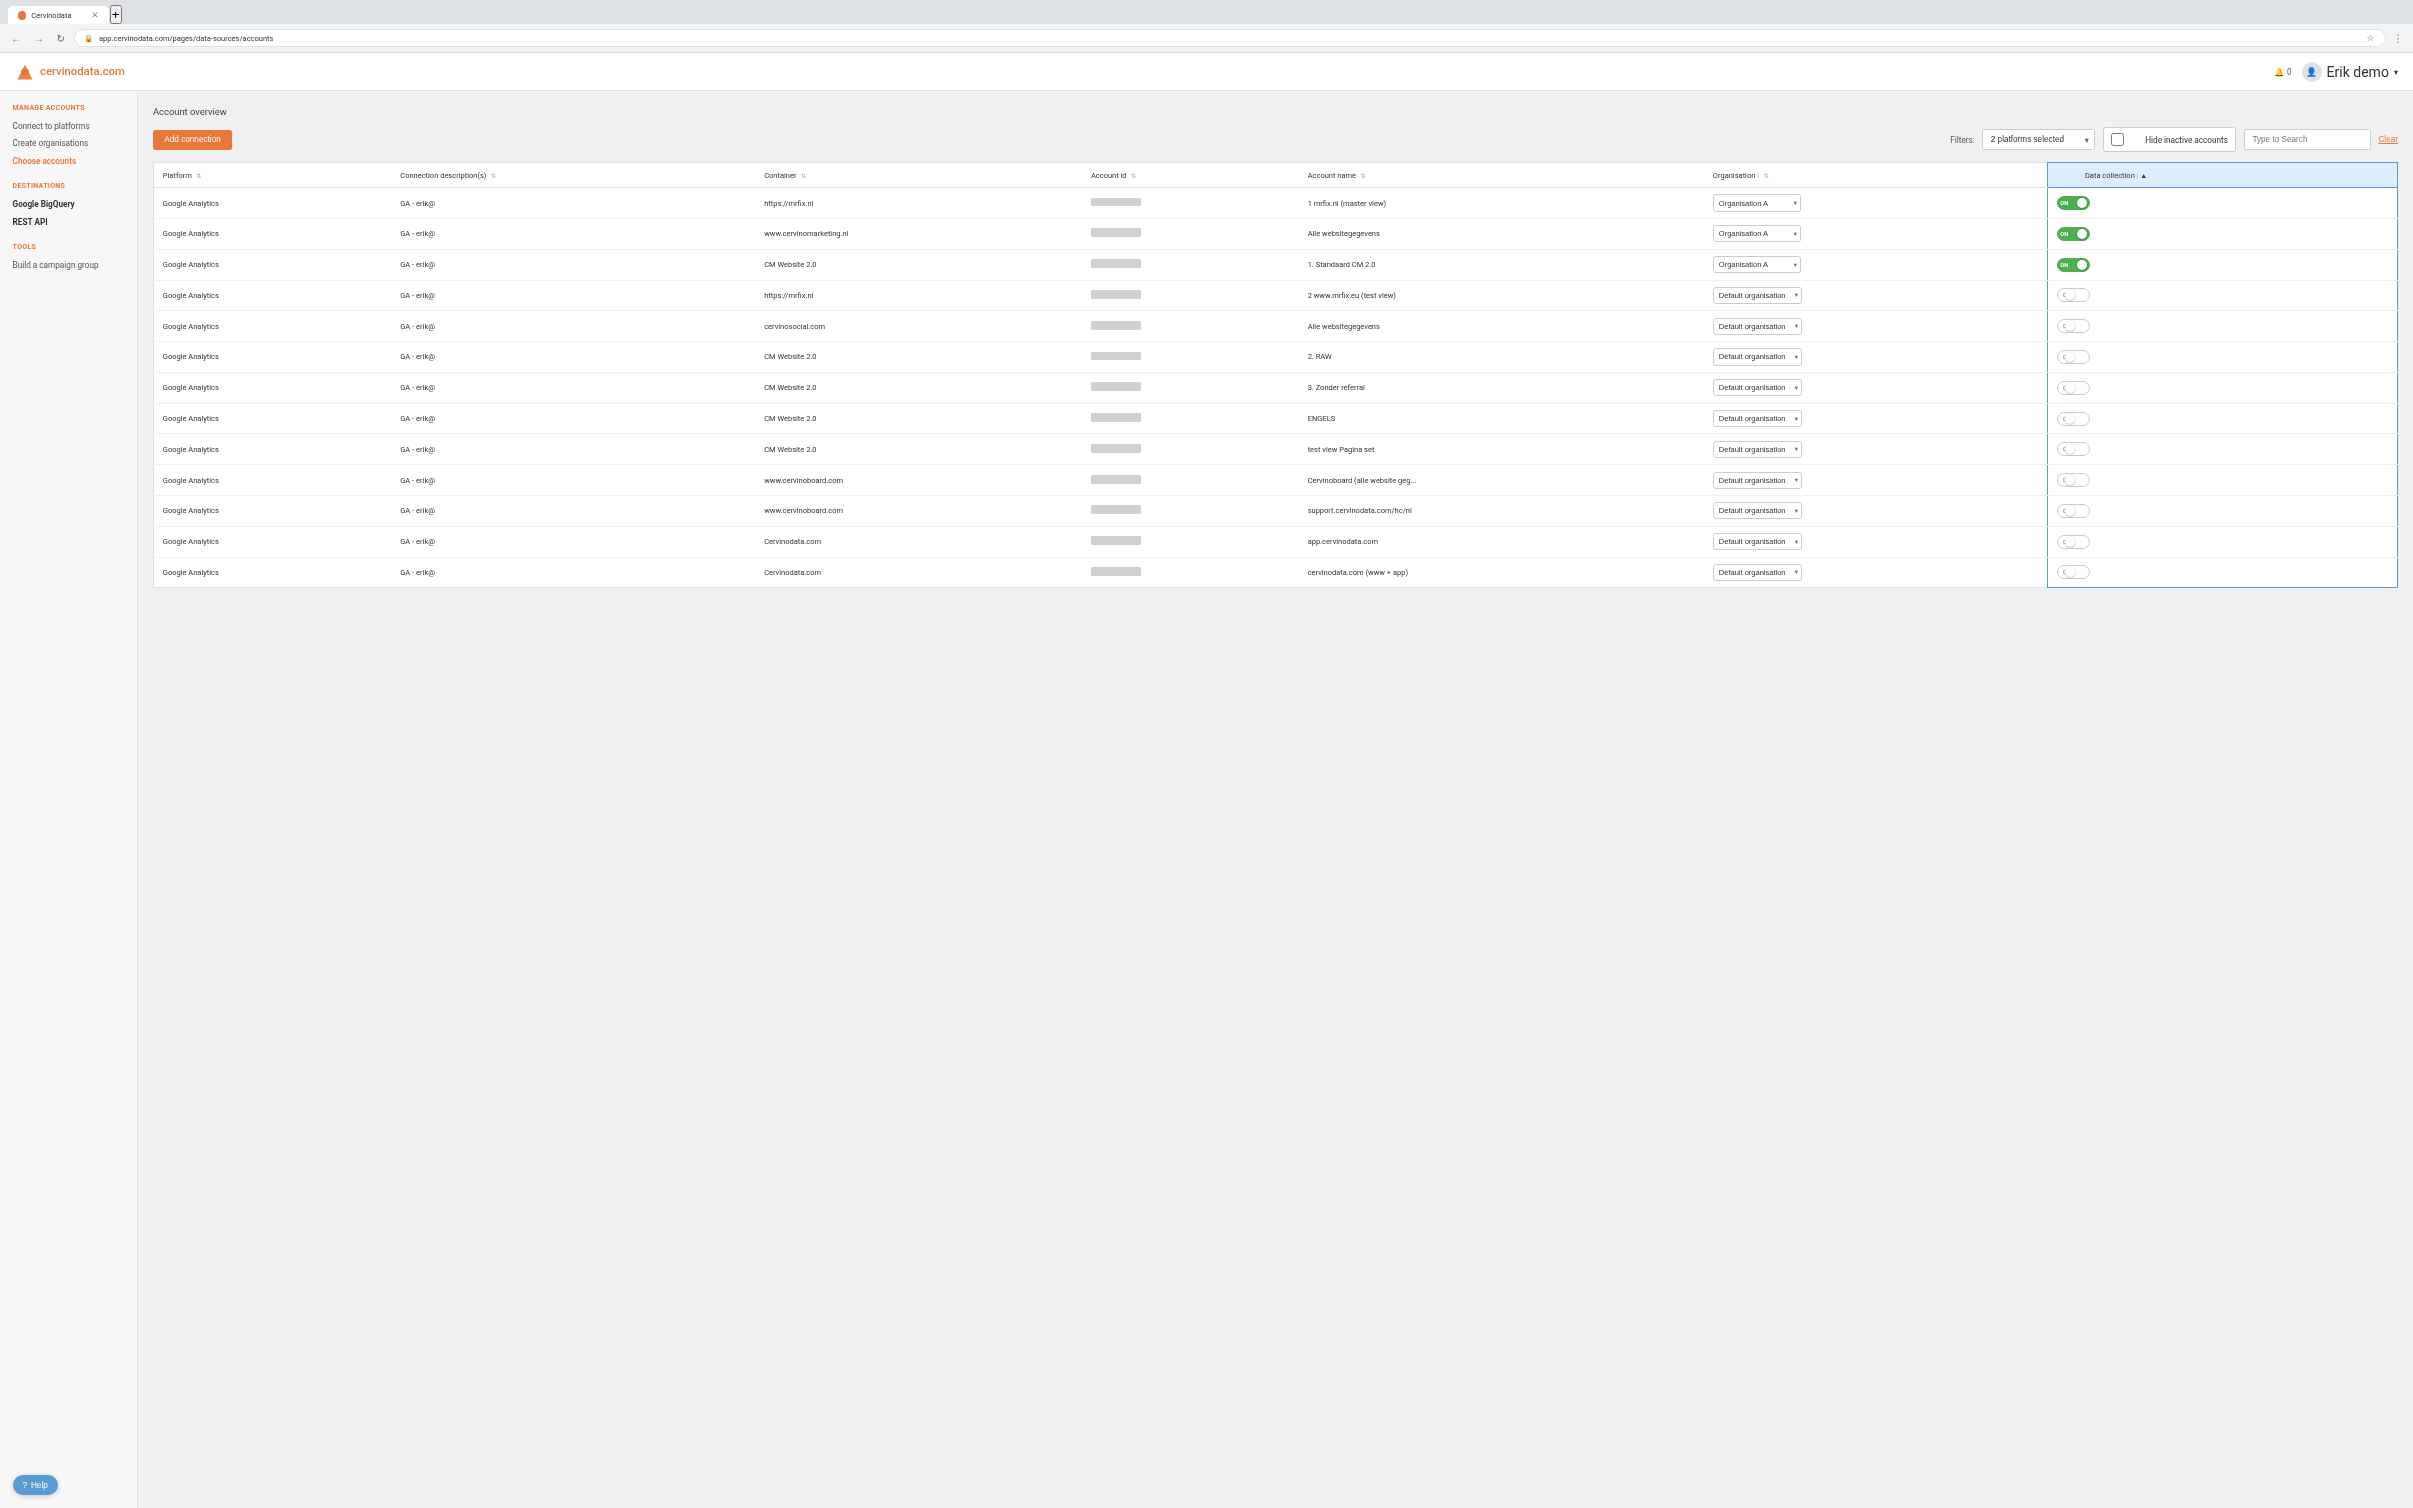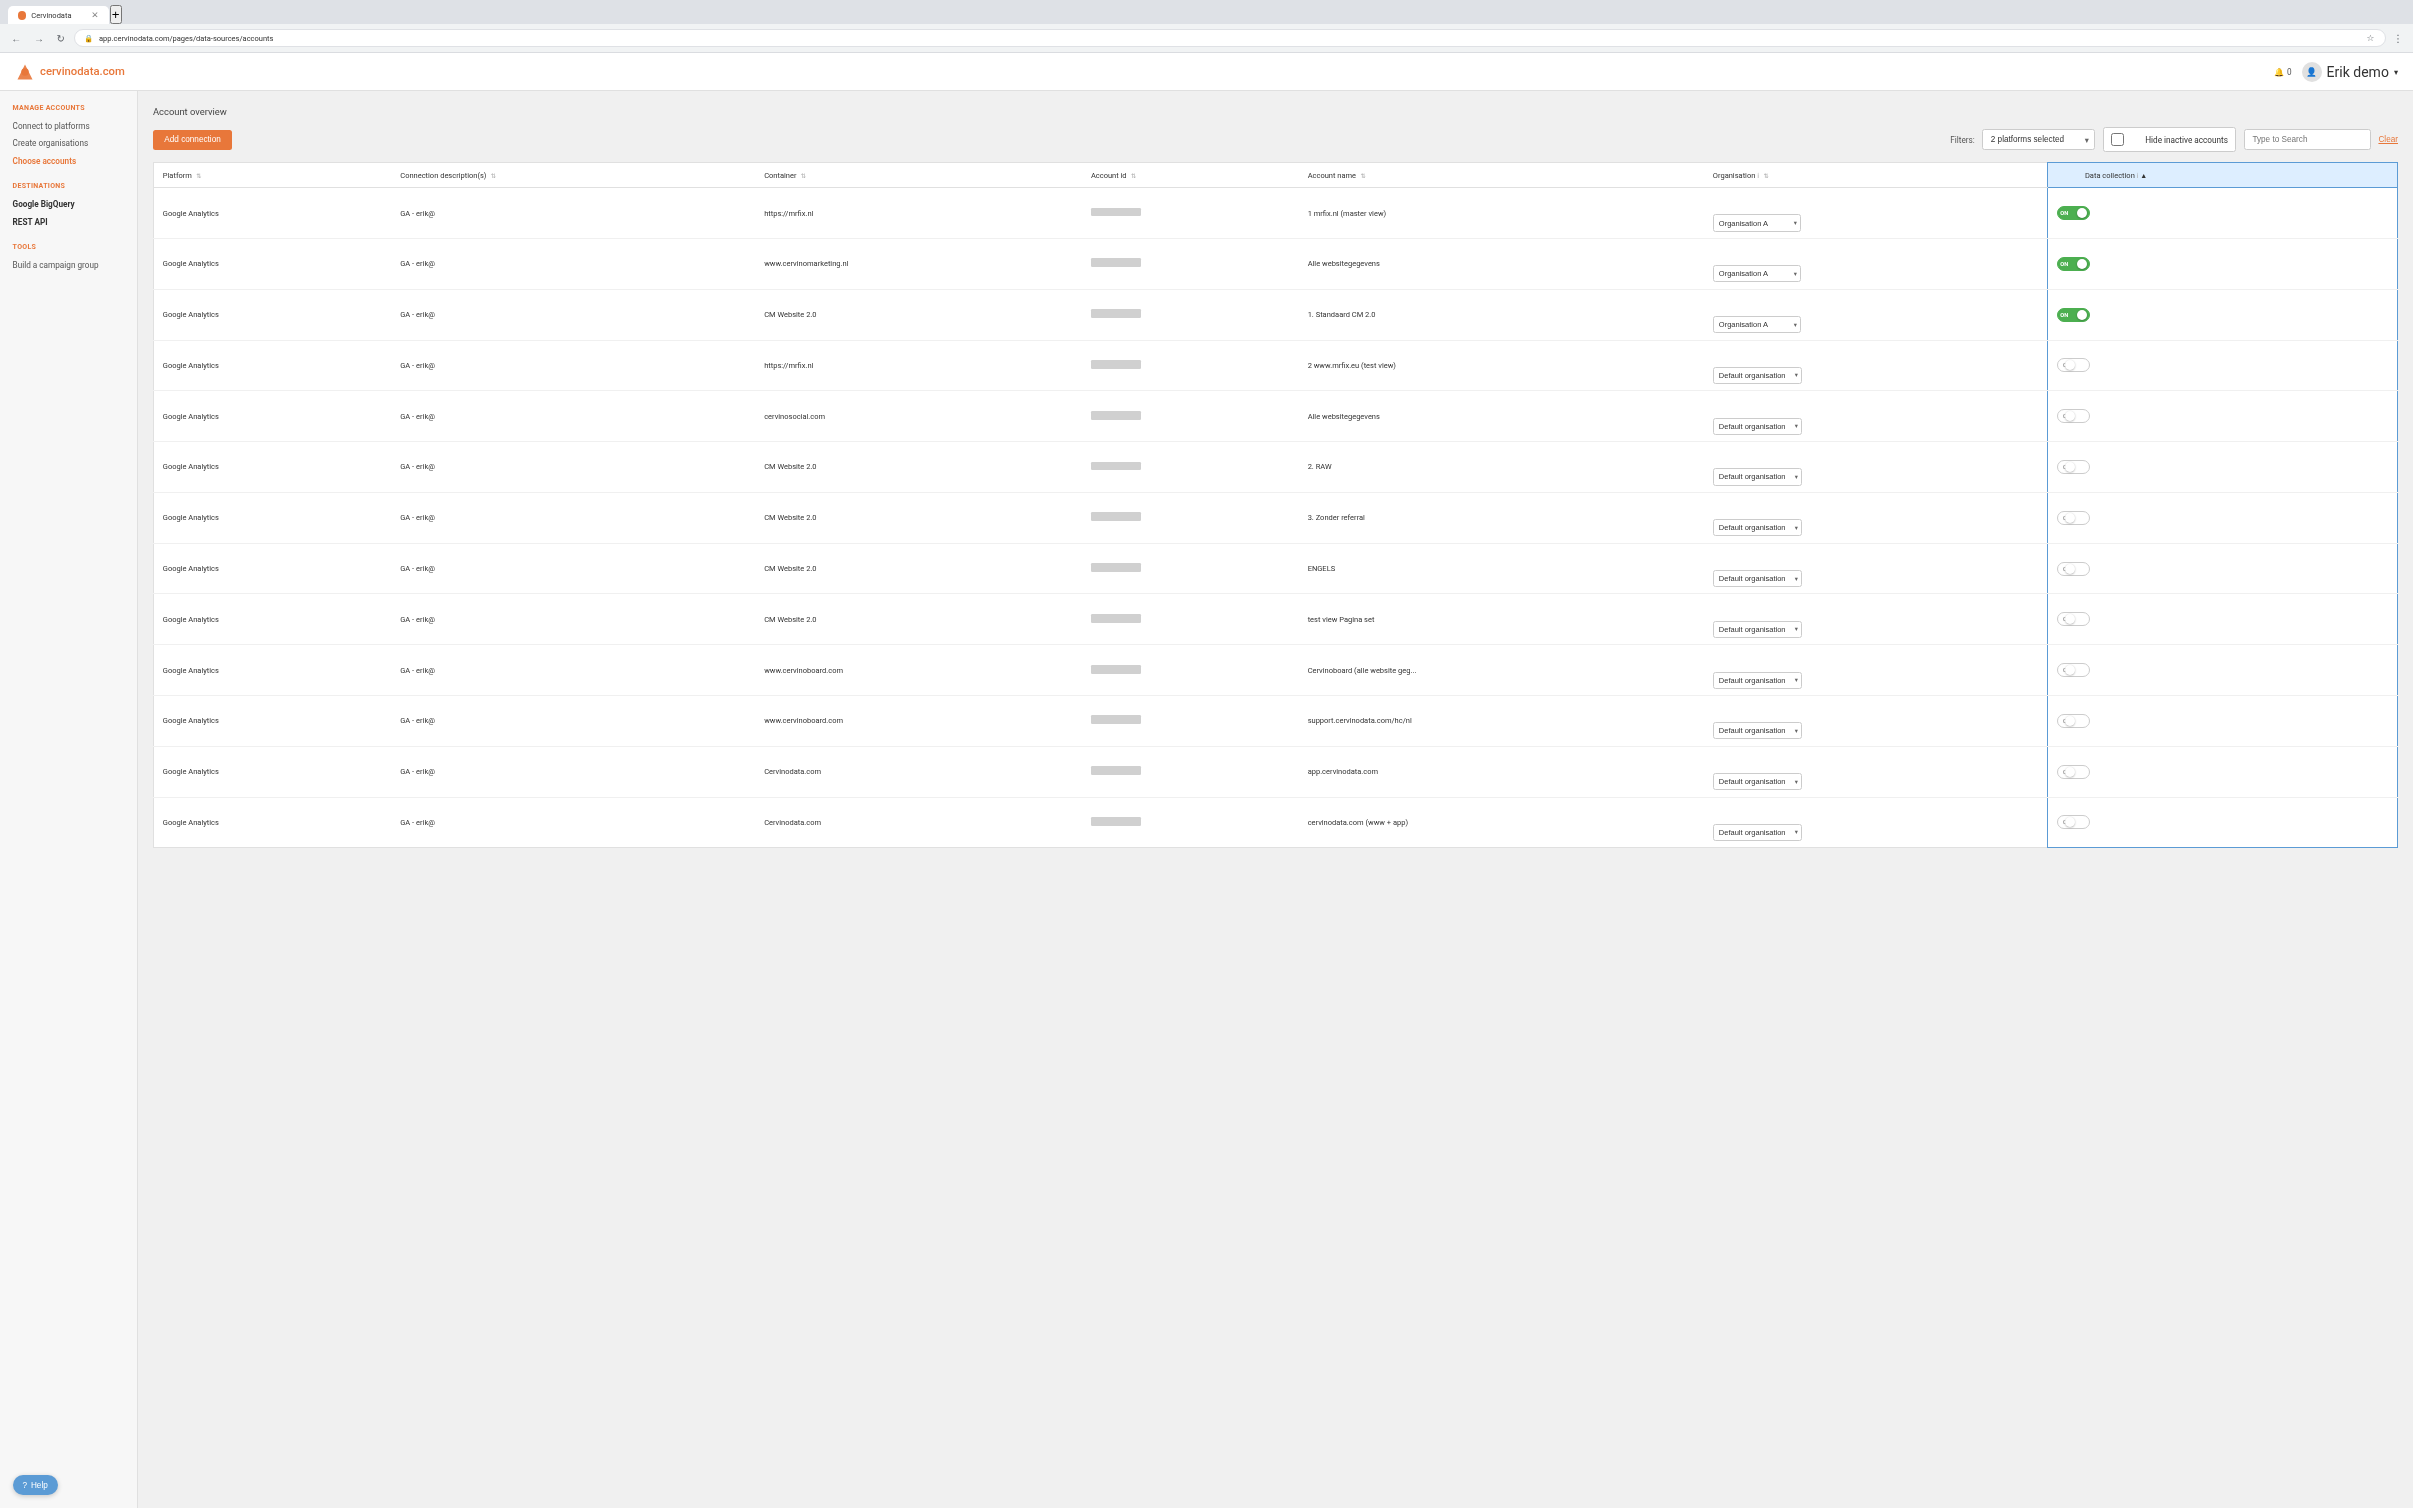--- a/index.html
+++ b/index.html
@@ -68,7 +68,7 @@
 
     
     .org-select { background: #fff; border: 0.6px solid #ccc; border-radius: 2.5px; padding: 3.1px 15px 3.1px 5px; font-size: 7.5px; color: #333; appearance: none; cursor: pointer; min-width: 88px; }
-    .org-select-wrapper { position: relative; display: inline-block; margin-top: 20px; }
+    .org-select-wrapper { position: relative; display: inline-block; }
     .org-select-wrapper::after { content: '▾'; position: absolute; right: 3.8px; top: 50%; transform: translateY(-50%); color: #666; pointer-events: none; font-size: 6.3px; }
     .toggle { position: relative; display: inline-flex; align-items: center; width: 33px; height: 15px; cursor: pointer; }
     .toggle input { opacity: 0; width: 0; height: 0; }

